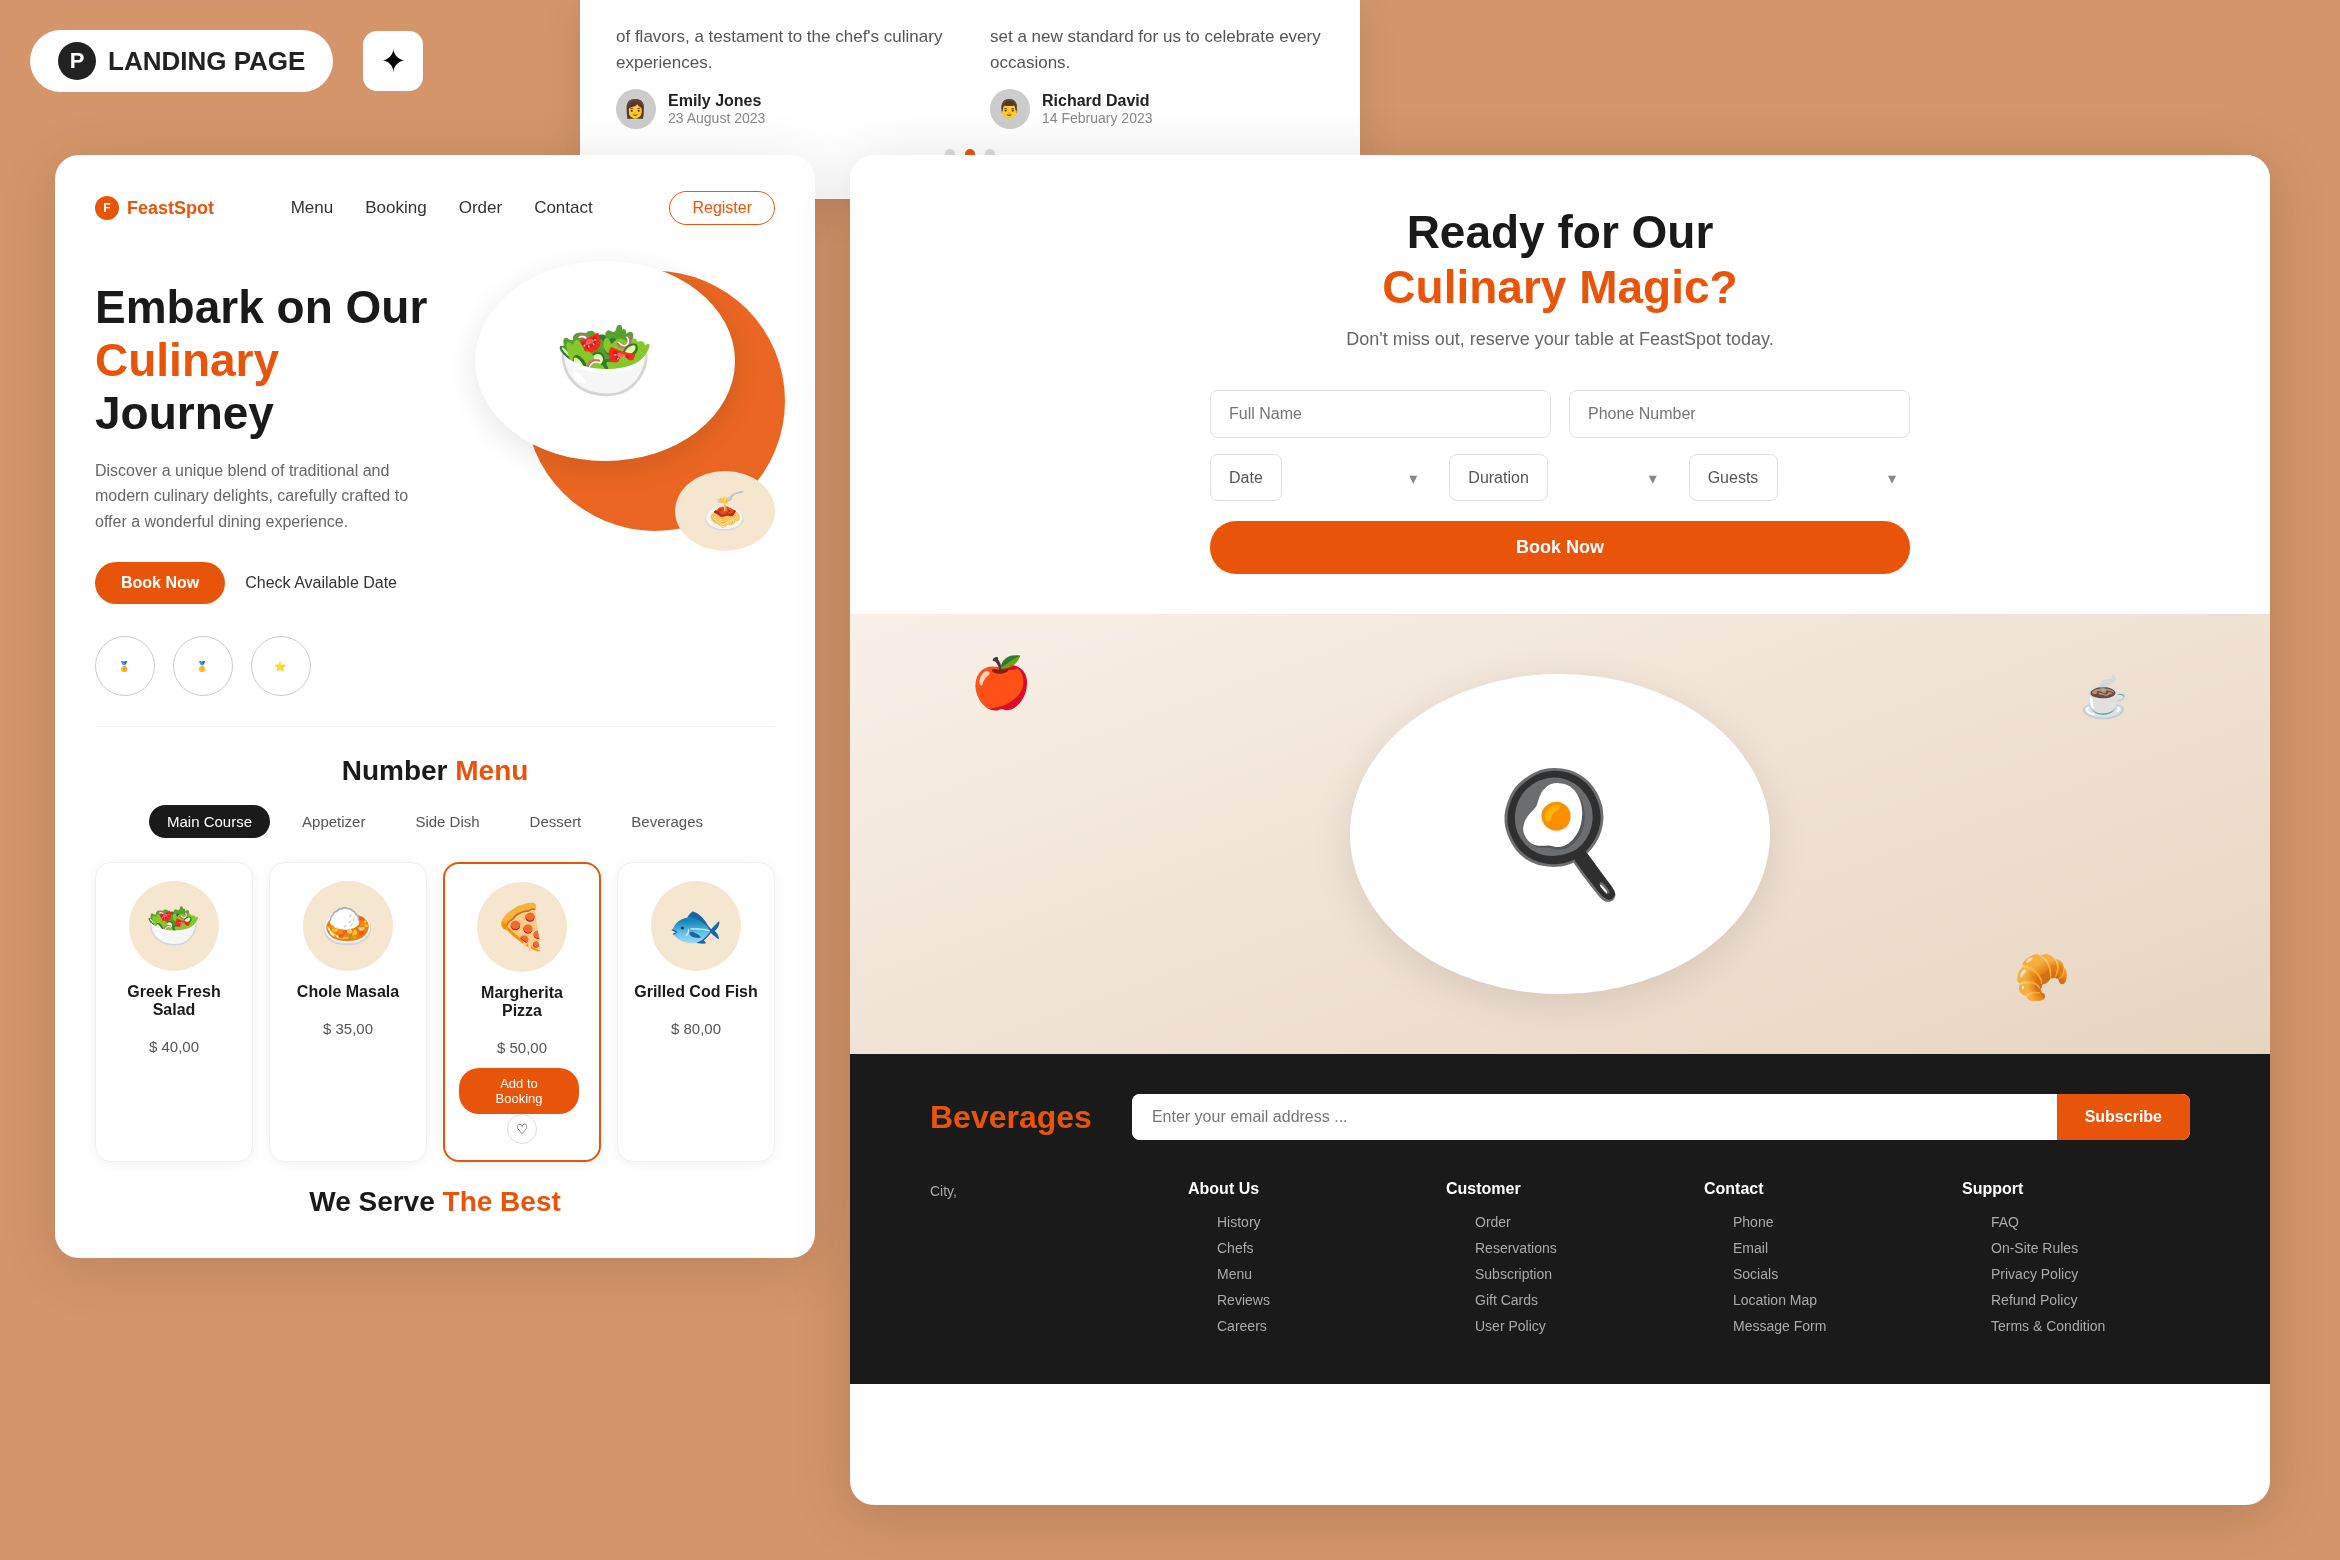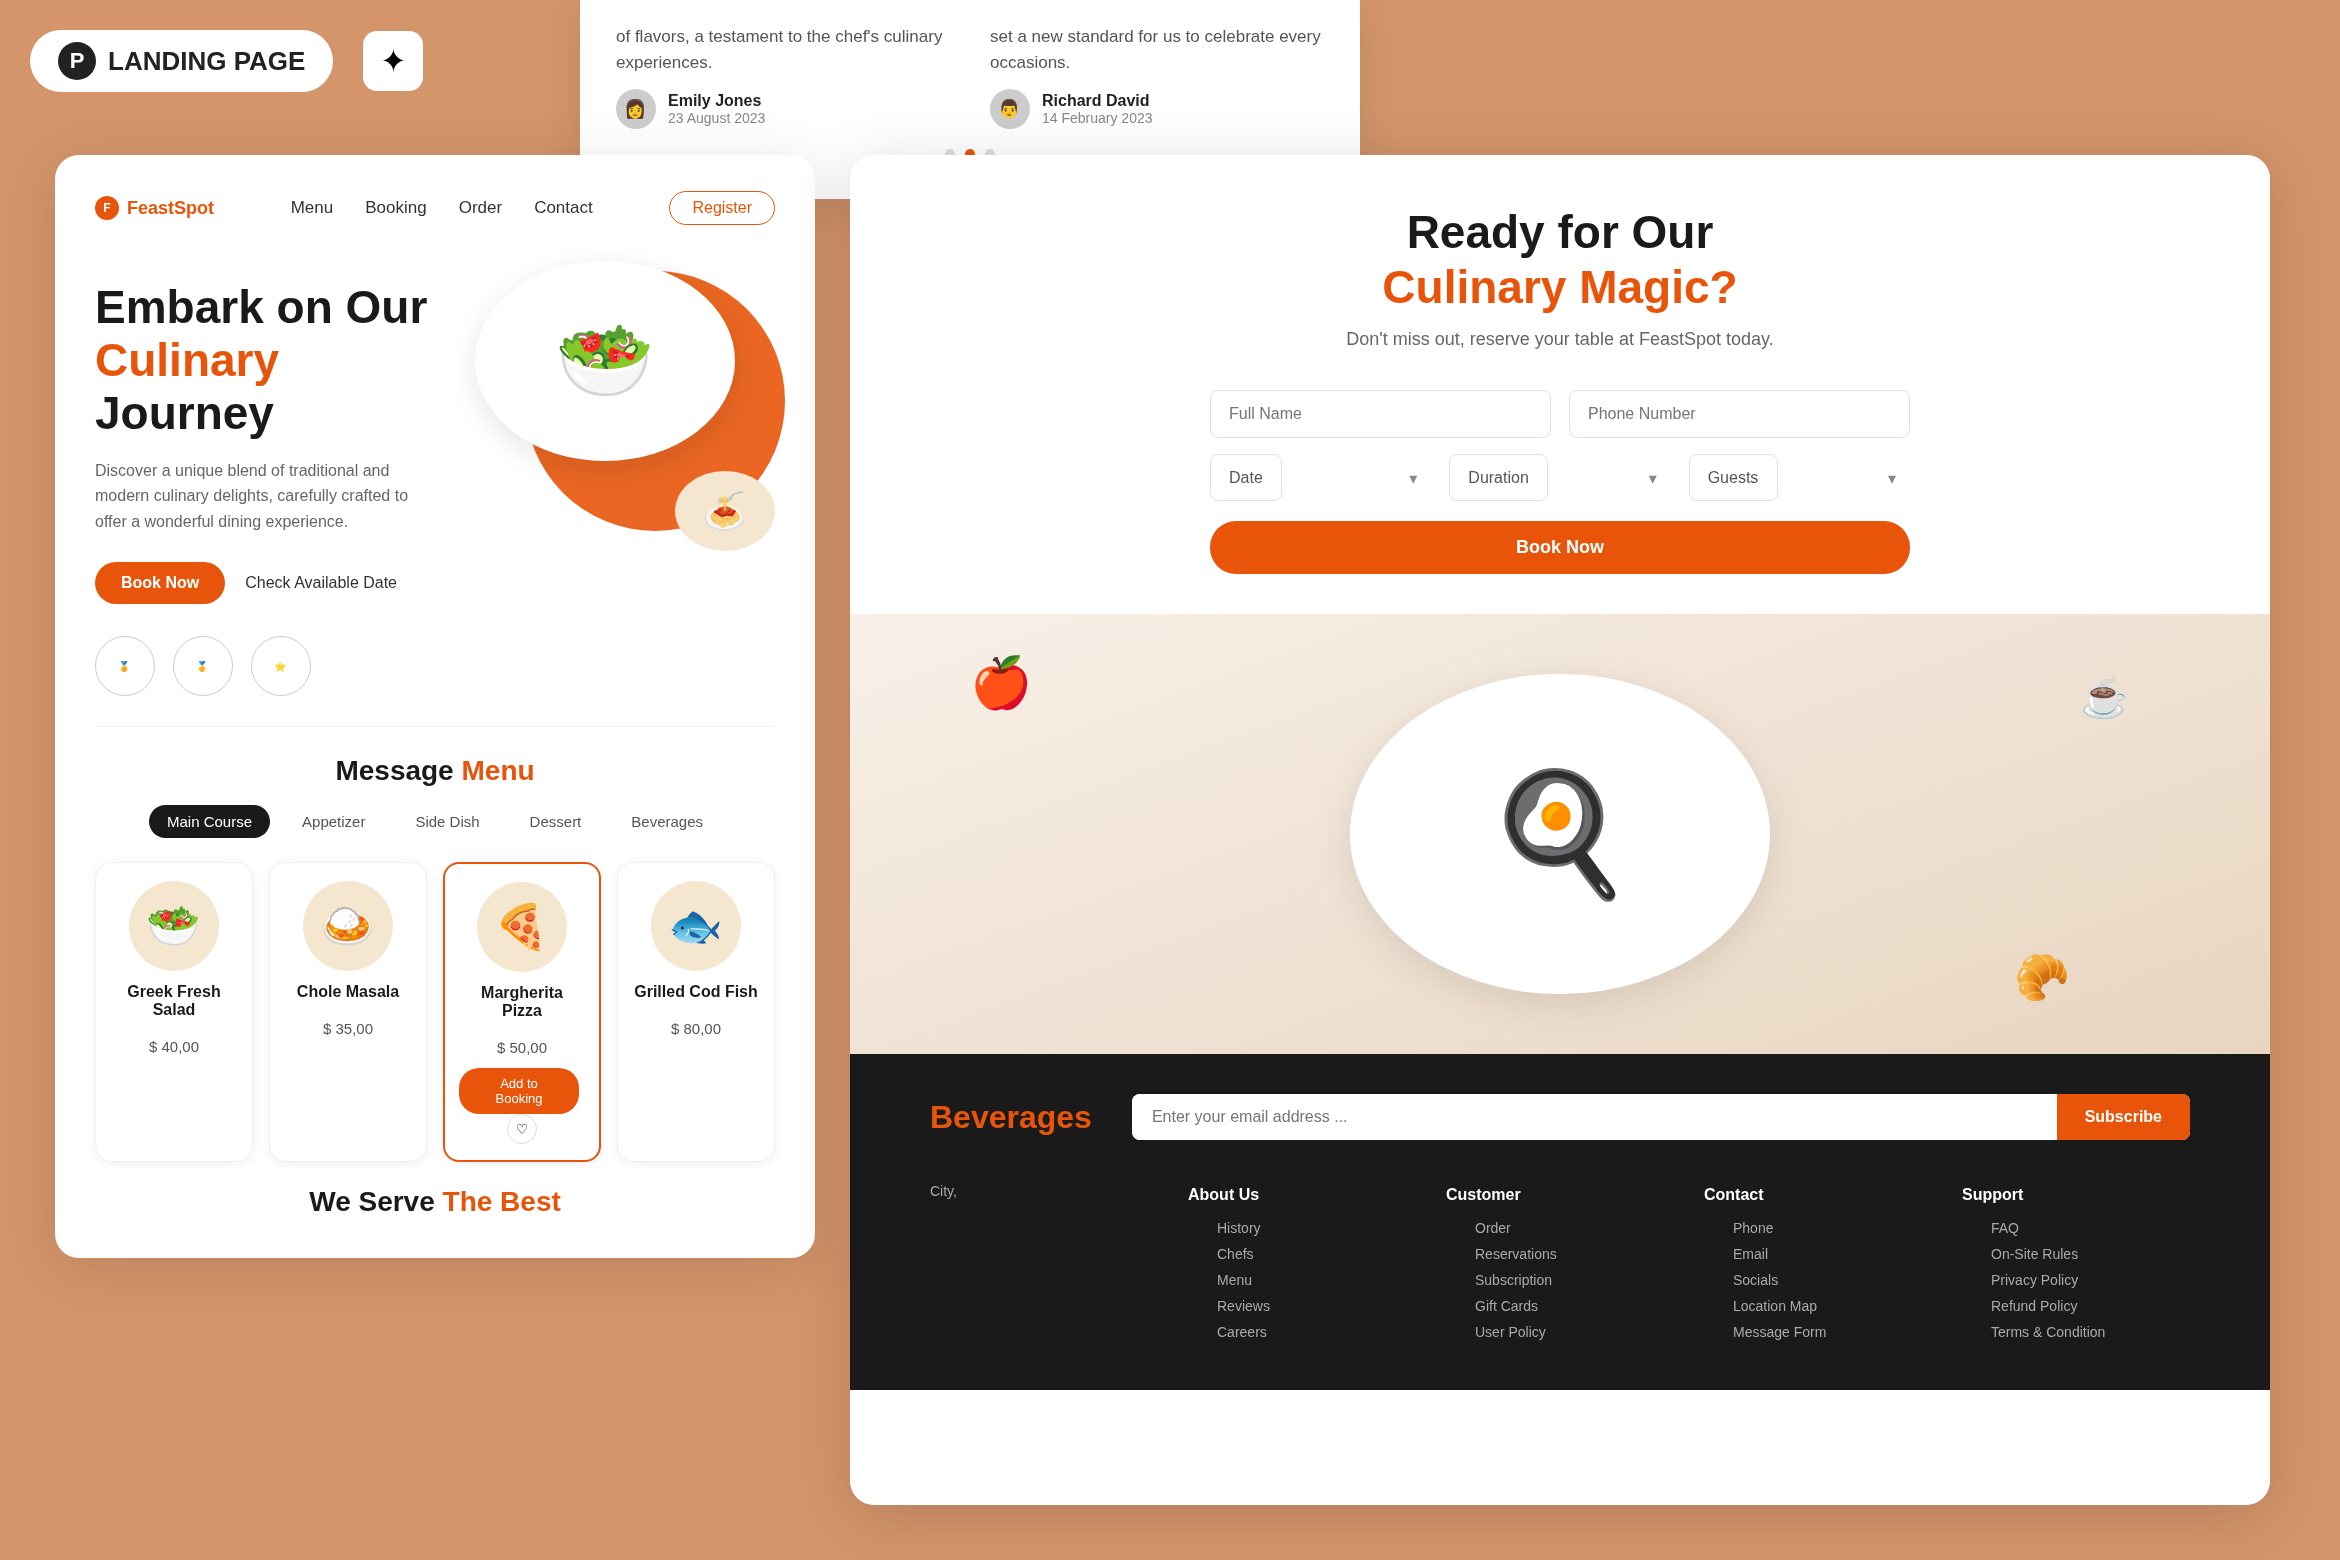--- a/index.html
+++ b/index.html
@@ -640,7 +640,7 @@
 
   <div class="popular-menu">
     <h2 class="section-title">
-      <span>Message</span>
+      <span>Number</span>
       <span class="orange">Menu</span>
     </h2>
     <div class="menu-tabs">

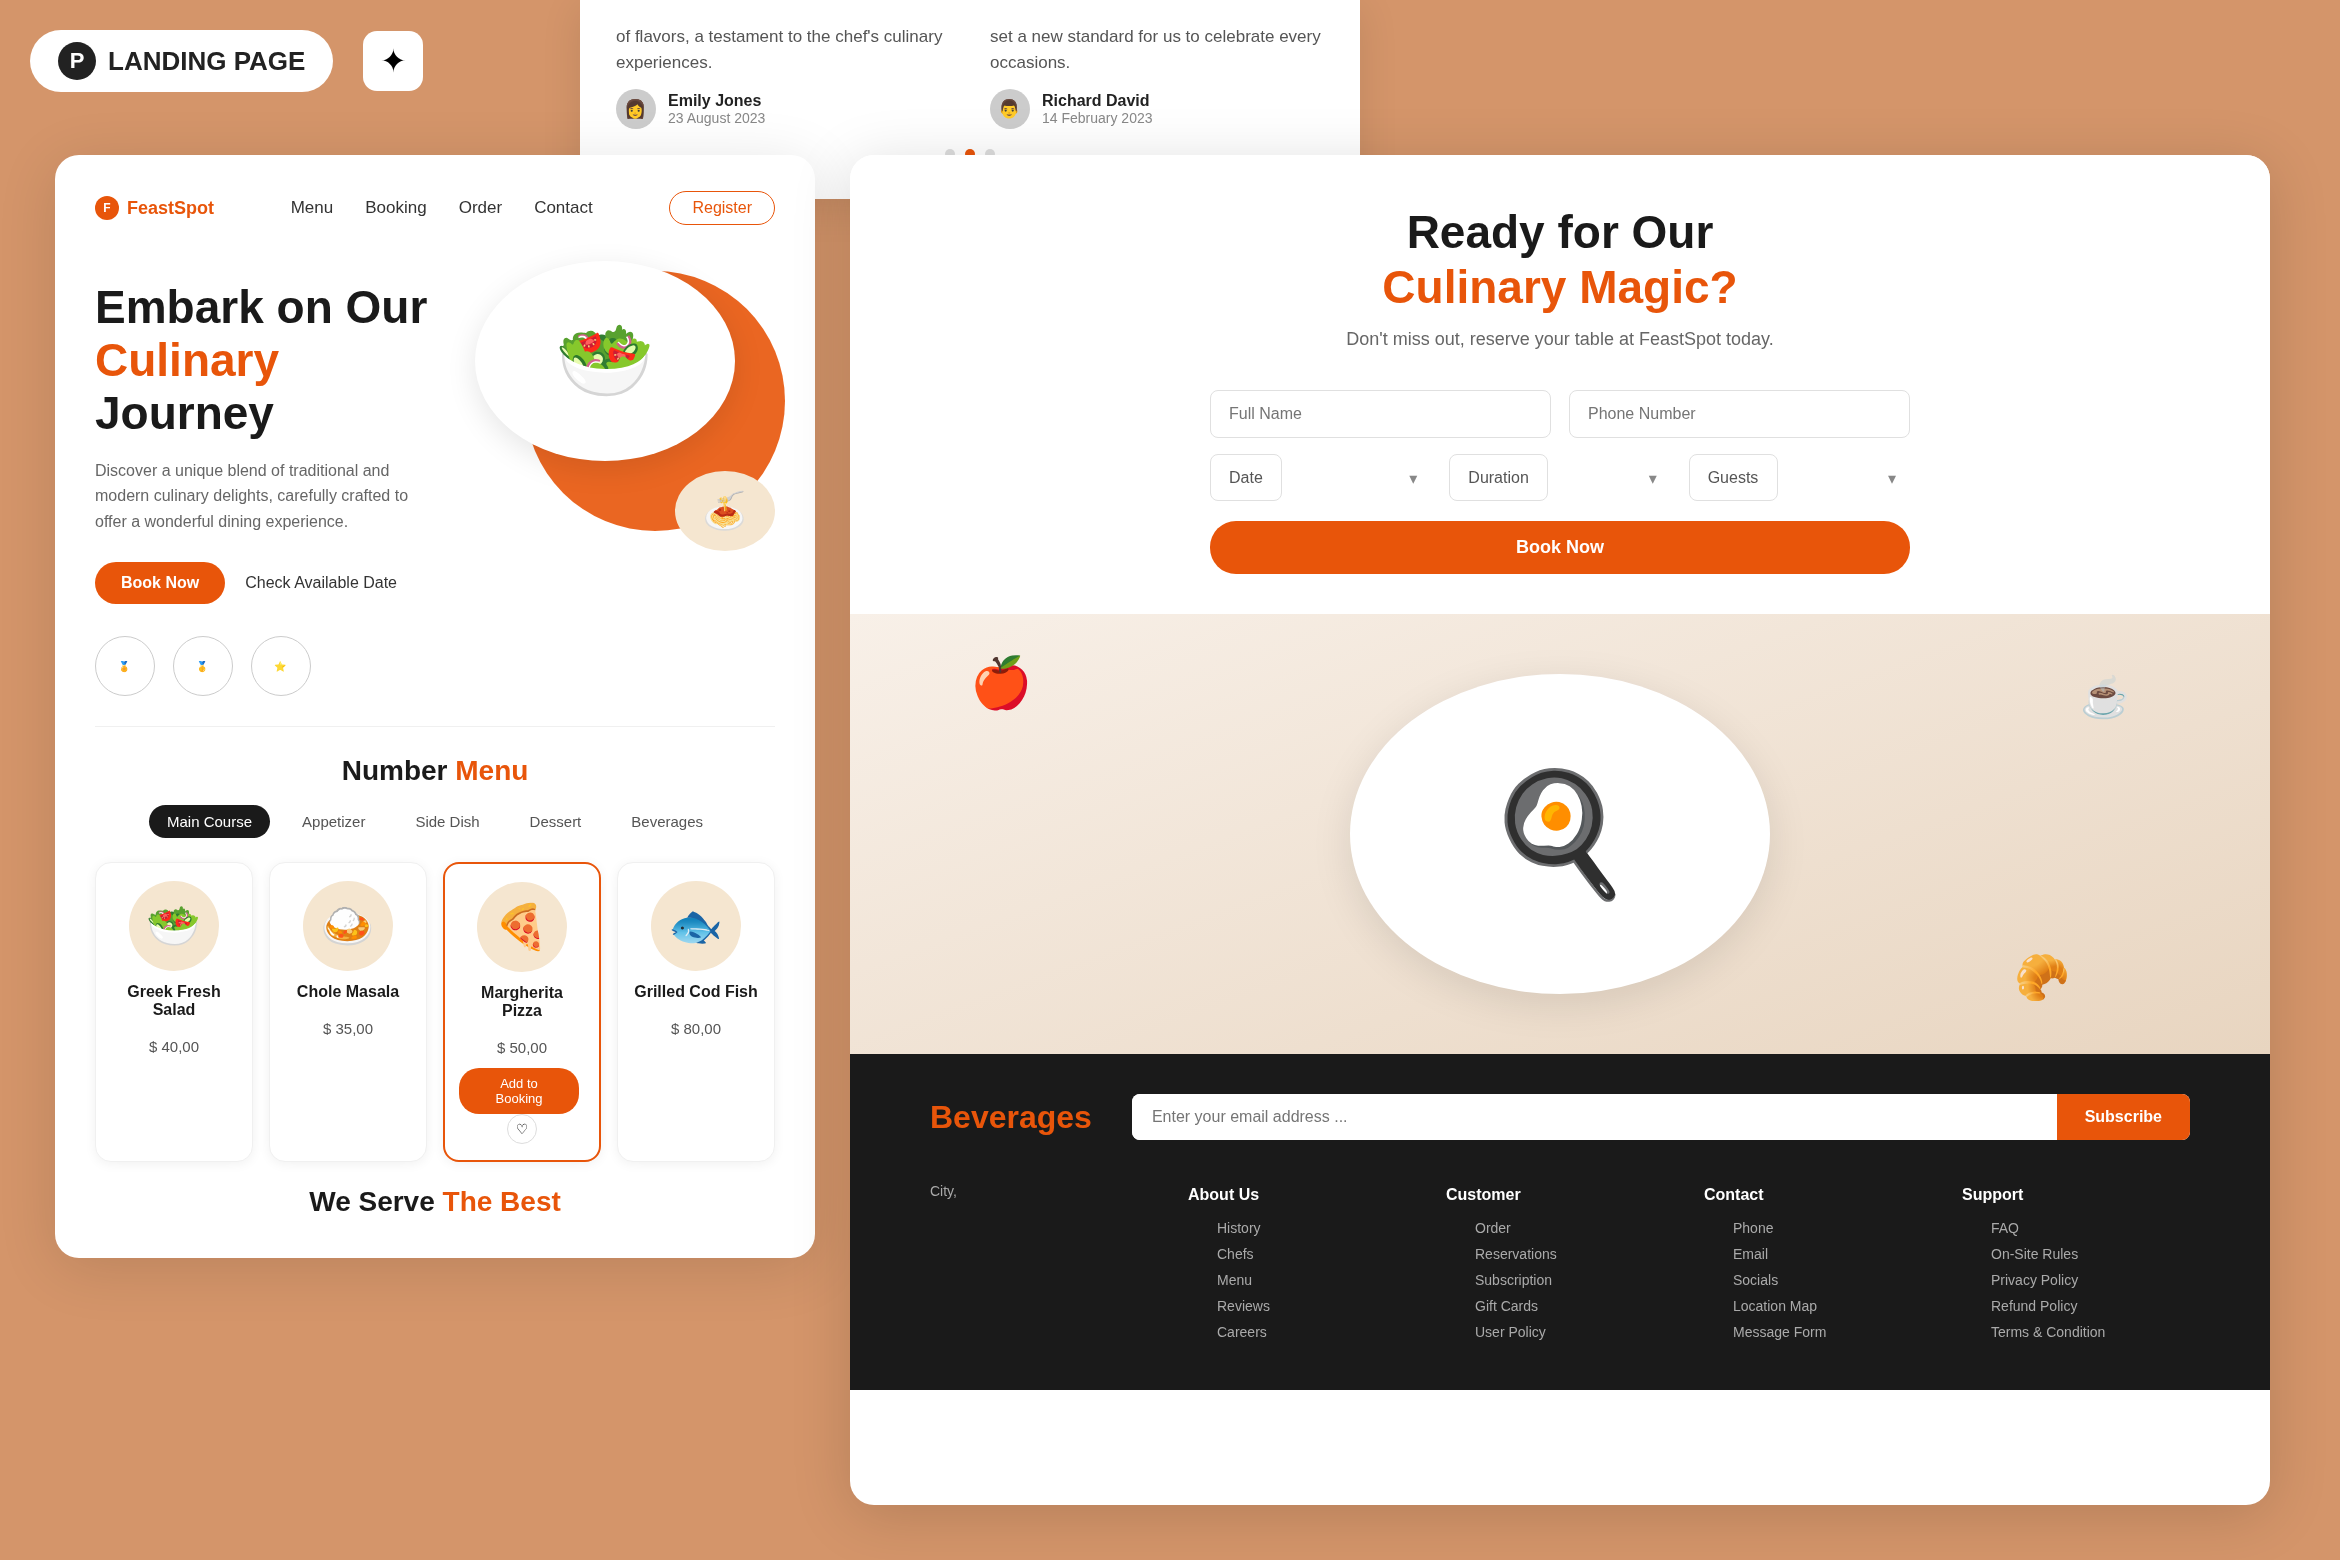--- a/index.html
+++ b/index.html
@@ -538,7 +538,6 @@
       font-weight: 700;
       color: white;
       margin-bottom: 16px;
-      margin-top: 6px;
     }
     .footer-link {
       font-size: 14px;

